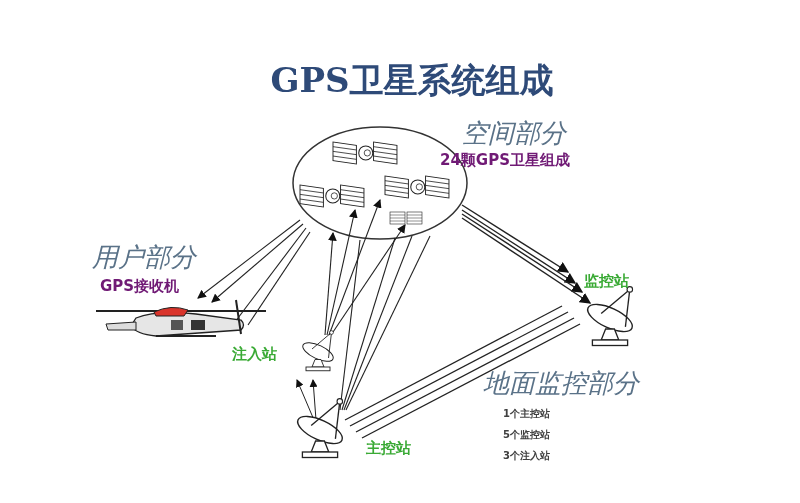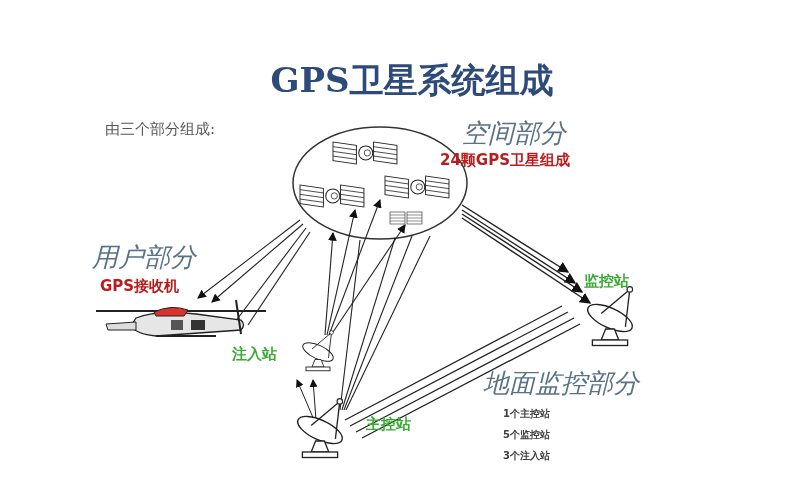--- a/index.html
+++ b/index.html
@@ -124,7 +124,6 @@
 <div class="abs title">GPS卫星系统组成</div>
 
 <div class="abs intro">
-  <div>由三个部分组成:</div>
 </div>
 
 <div class="abs sec-h" style="left:462px; top:116px;">空间部分</div>

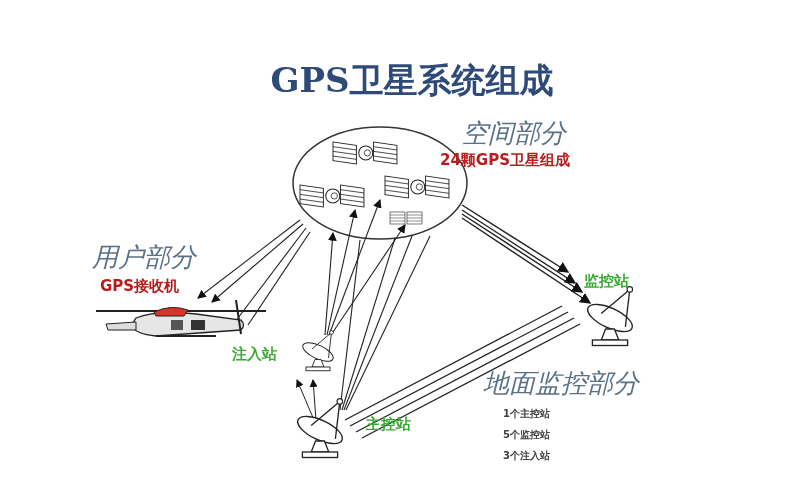--- a/index.html
+++ b/index.html
@@ -8,7 +8,7 @@
   .title { left:12px; width:800px; top:58px; text-align:center; font-family:"DejaVu Serif", serif; font-weight:bold; font-size:34px; color:#2e4a78; }
   .intro { left:105px; top:119px; font-family:"DejaVu Serif", serif; font-size:15px; color:#555; line-height:21px; }
   .sec-h { font-size:26px; color:#5a7288; font-weight:normal;font-style:italic; }
-  .sec-sub { font-size:15px; font-weight:bold; color:#b91c1c; }
+  .sec-sub { font-size:15px; font-weight:bold; color:#701a75; }
   .green { font-size:15px; font-weight:bold; color:#3aaa35; }
   .ground-list { left:503px; top:403px; font-size:10px; font-weight:bold; color:#404040; line-height:21px; }
   svg { position:absolute; left:0; top:0; }

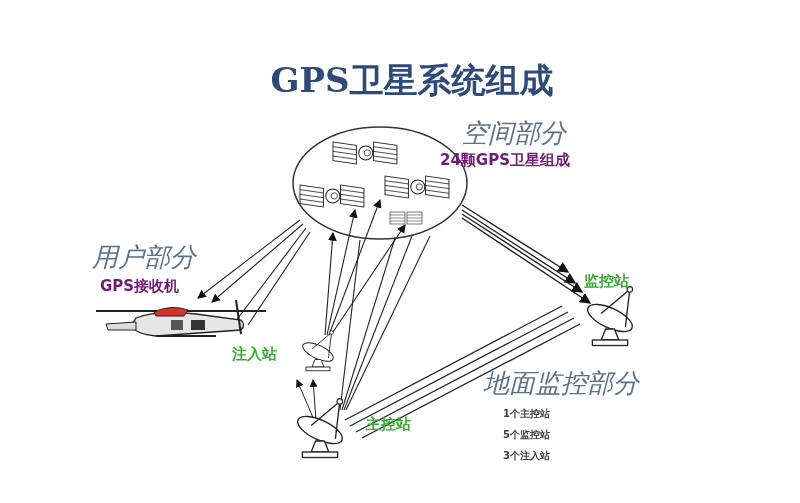--- a/index.html
+++ b/index.html
@@ -134,7 +134,7 @@
 
 <div class="abs green" style="left:584px; top:272px;">监控站</div>
 <div class="abs green" style="left:232px; top:345px;">注入站</div>
-<div class="abs green" style="left:366px; top:415px;">主控站</div>
+<div class="abs green" style="left:366px; top:439px;">主控站</div>
 
 <div class="abs sec-h" style="left:483px; top:366px;">地面监控部分</div>
 <div class="abs ground-list">

